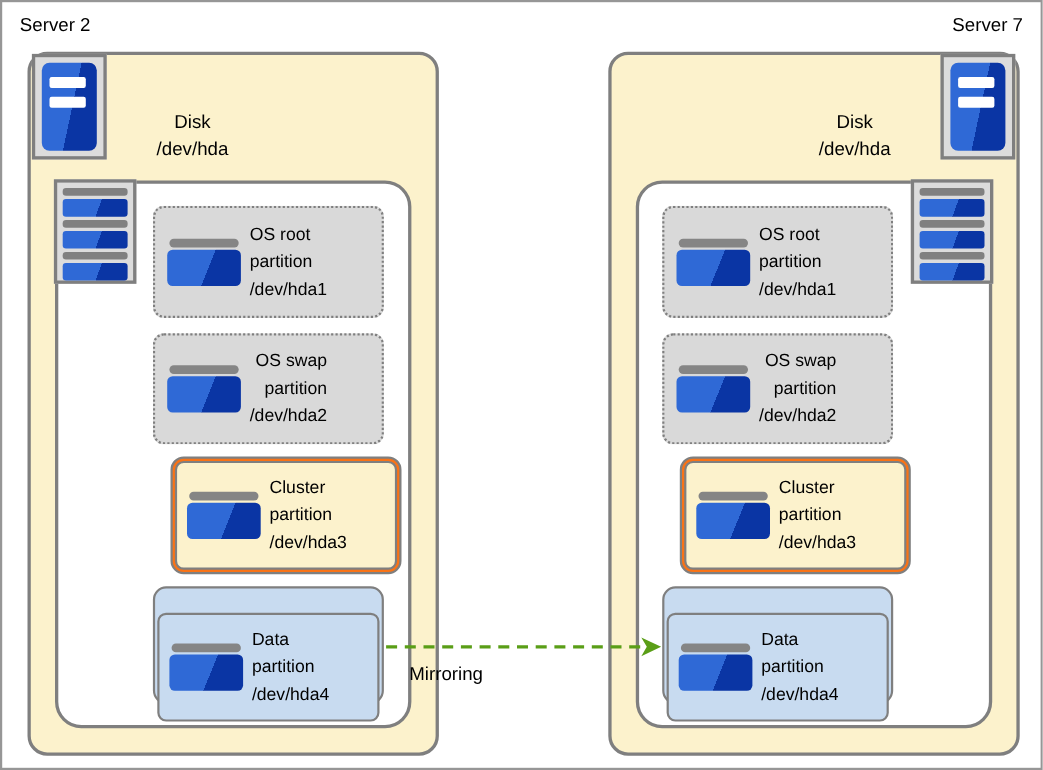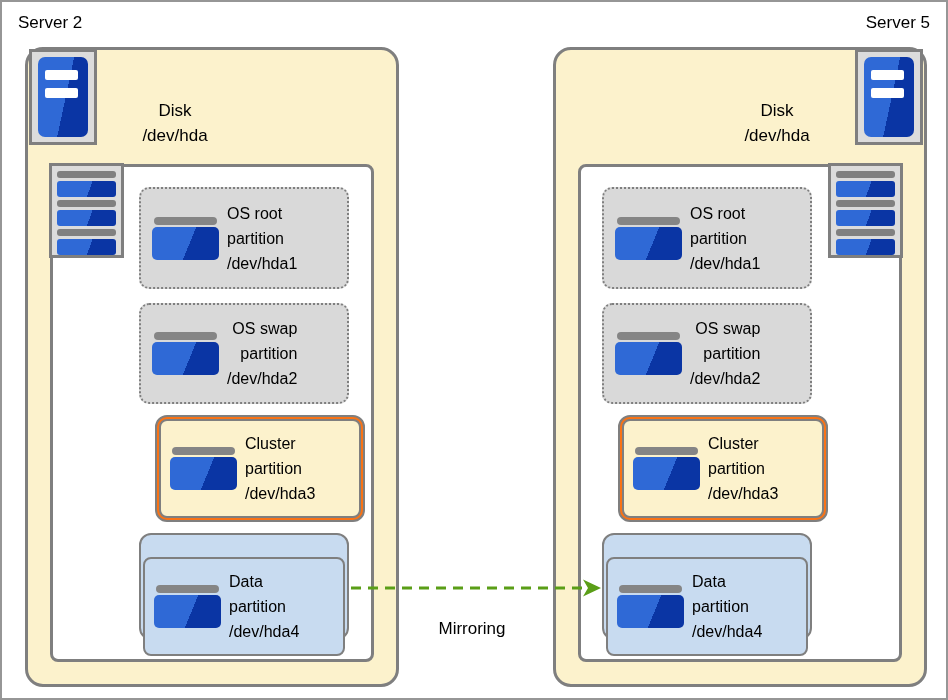--- a/index.html
+++ b/index.html
@@ -108,7 +108,7 @@
 <div class="page">
 
   <div class="server-label s1">Server 2</div>
-  <div class="server-label s2">Server 5</div>
+  <div class="server-label s2">Server 7</div>
 
   <div class="server-box s1">
     <div class="server-icon">

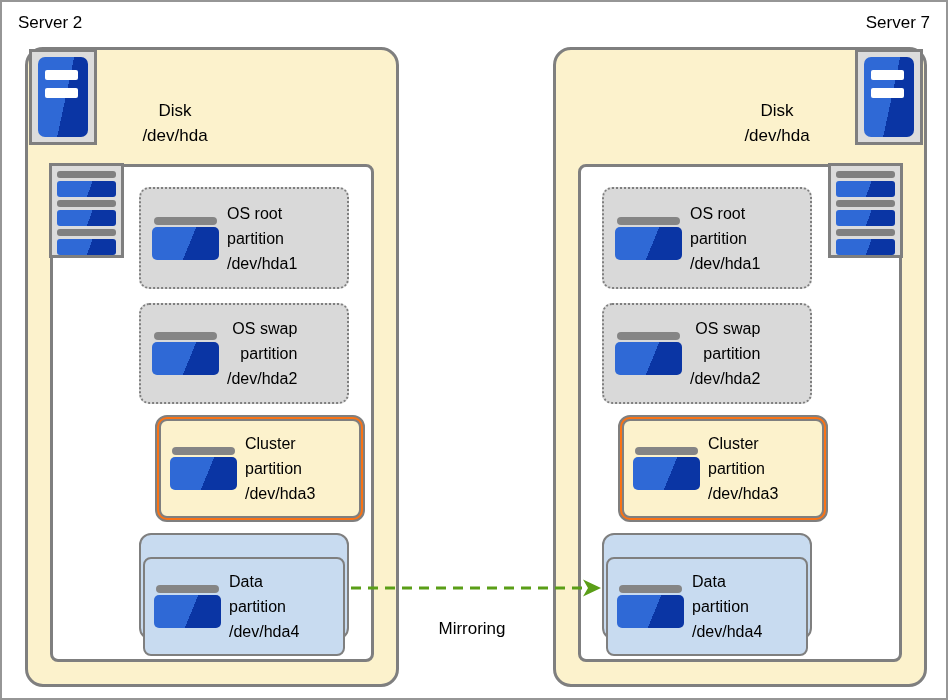--- a/index.html
+++ b/index.html
@@ -48,7 +48,7 @@
 
   .disk-box{
     position:absolute; left:22px; top:114px; width:324px; height:498px;
-    background:#fff; border:3px solid #7F7F7F; border-radius:8px;
+    background:#fff; border:3px solid #7F7F7F; border-radius:24px;
   }
 
   

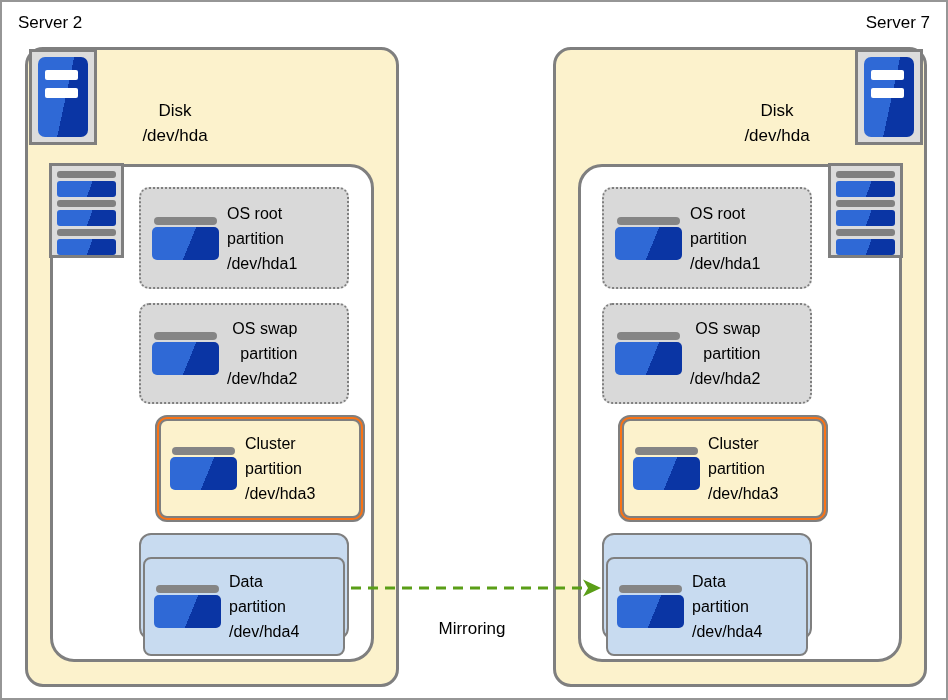--- a/index.html
+++ b/index.html
@@ -98,7 +98,7 @@
   
   .arrow-svg{ position:absolute; left:0; top:0; width:948px; height:700px; pointer-events:none; }
   .arrow-label{
-    position:absolute; left:370px; top:616px; width:200px; text-align:center;
+    position:absolute; left:370px; top:600px; width:200px; text-align:left;
     font-size:17px; line-height:22px;
   }
 </style>

